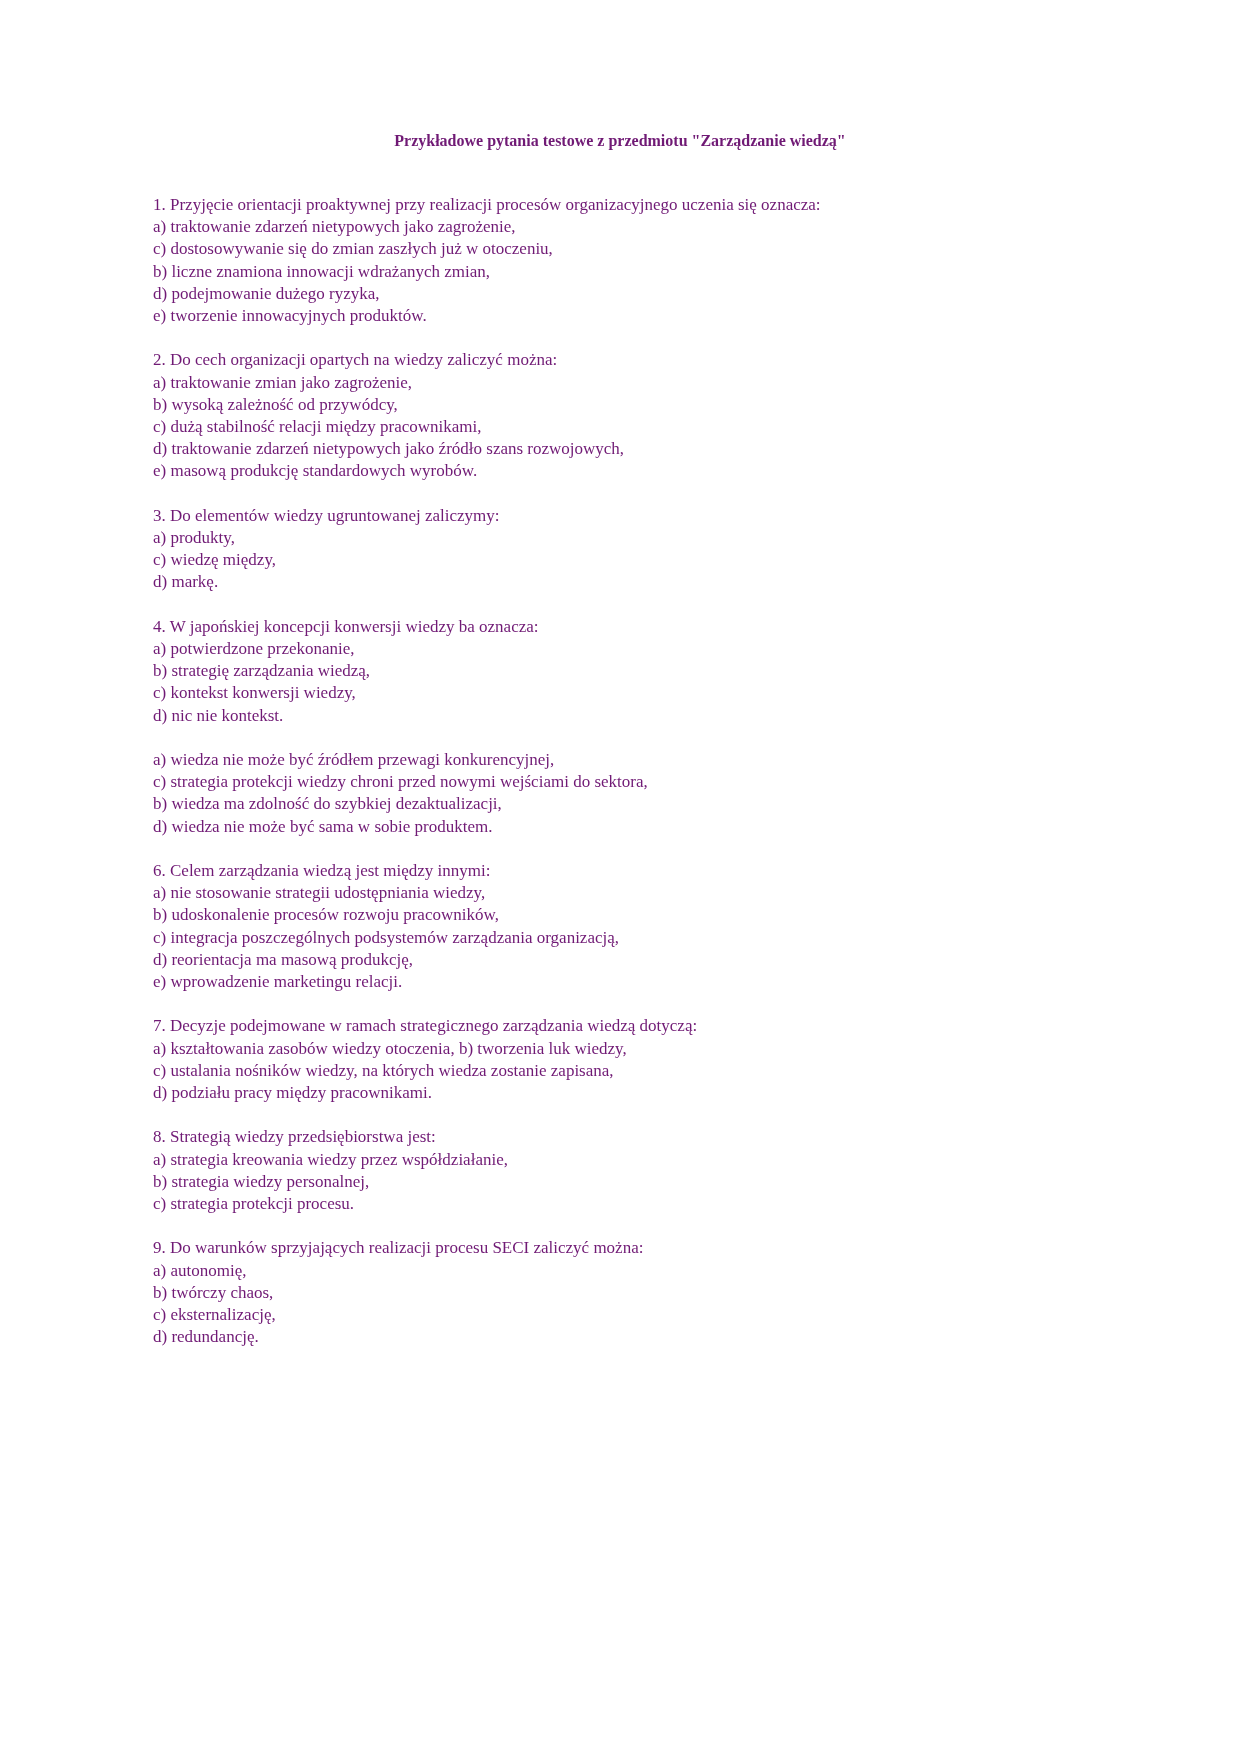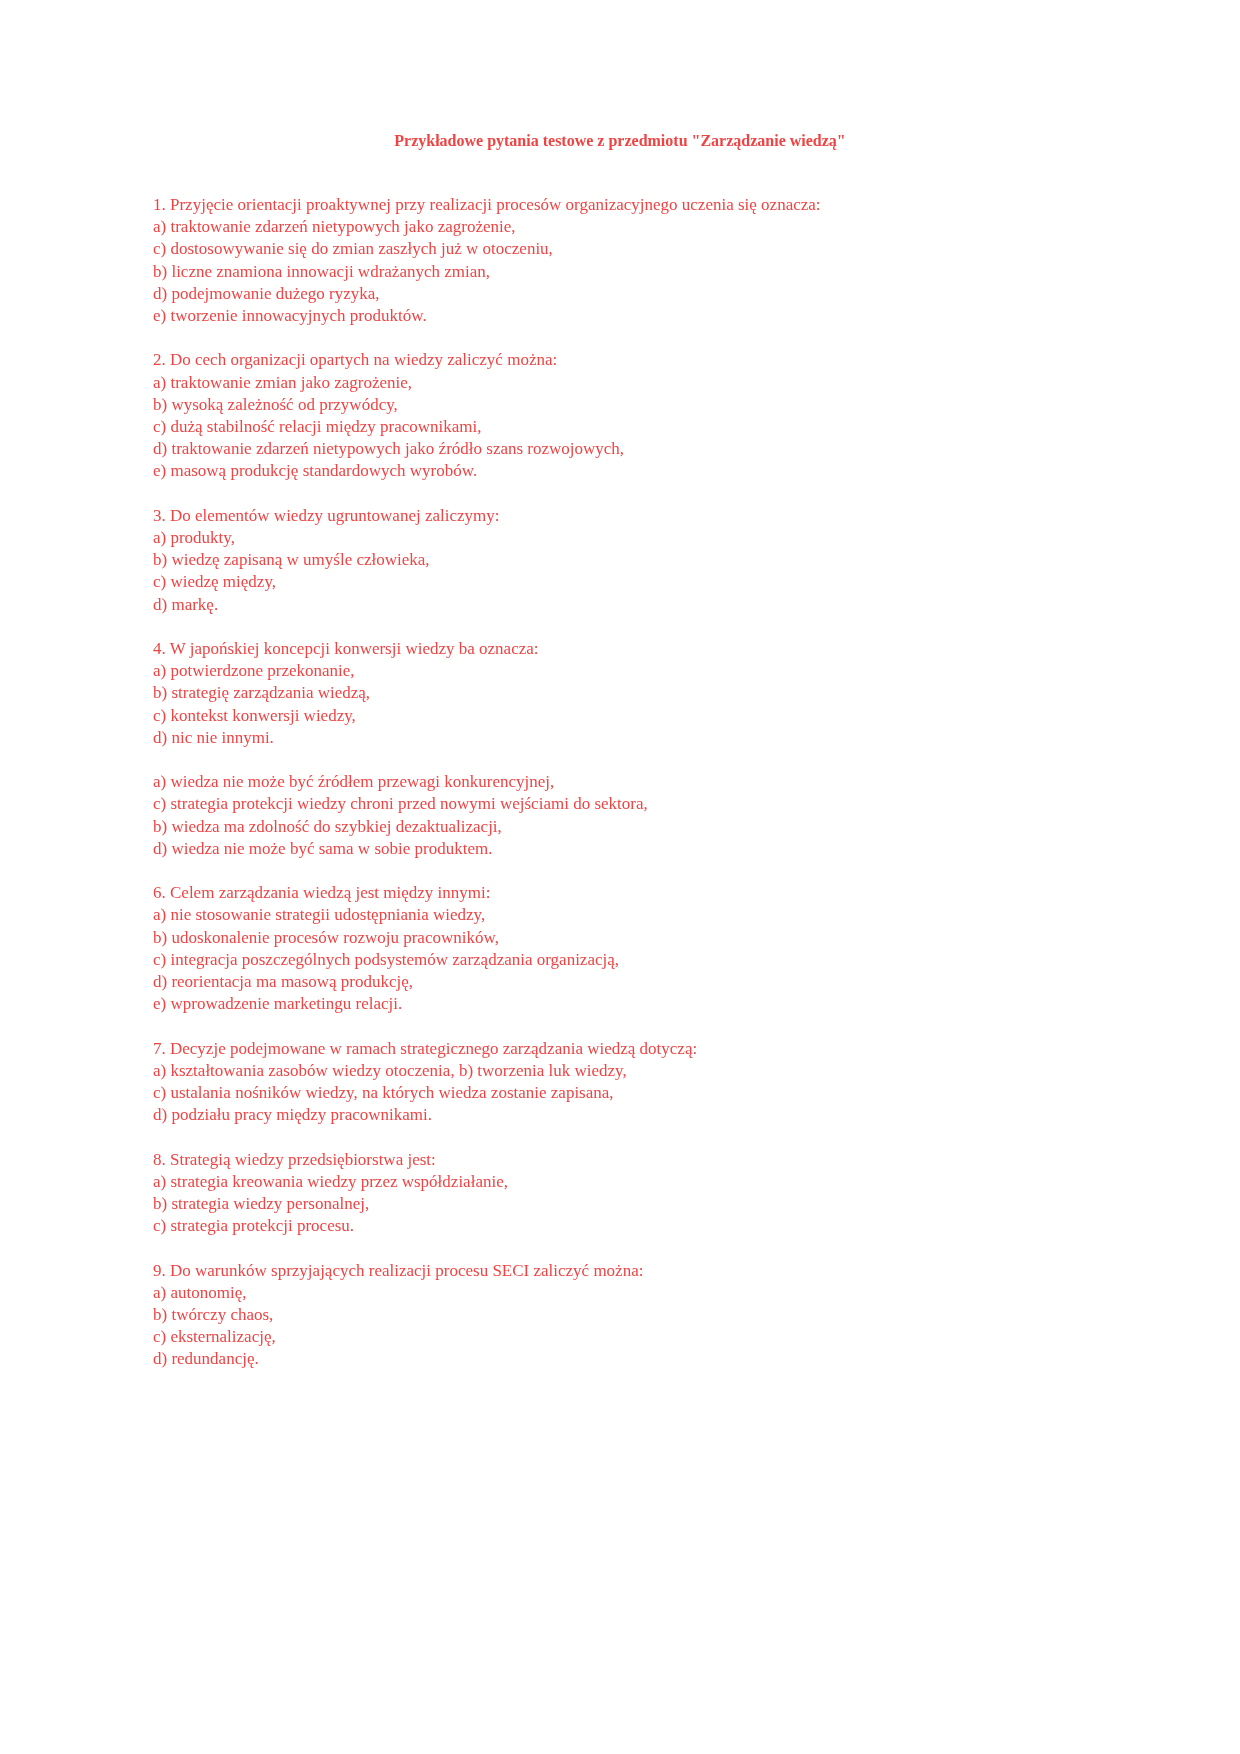--- a/index.html
+++ b/index.html
@@ -6,7 +6,7 @@
   body { width: 1240px; height: 1754px; position: relative; overflow: hidden; }
   .page {
     position: absolute; left: 0; top: 0; width: 1240px; height: 1754px;
-    background: #ffffff; color: #ef4444;
+    background: #ffffff; color: #701a75;
     font-family: "Liberation Serif", "DejaVu Serif", serif;
   }
   .title {

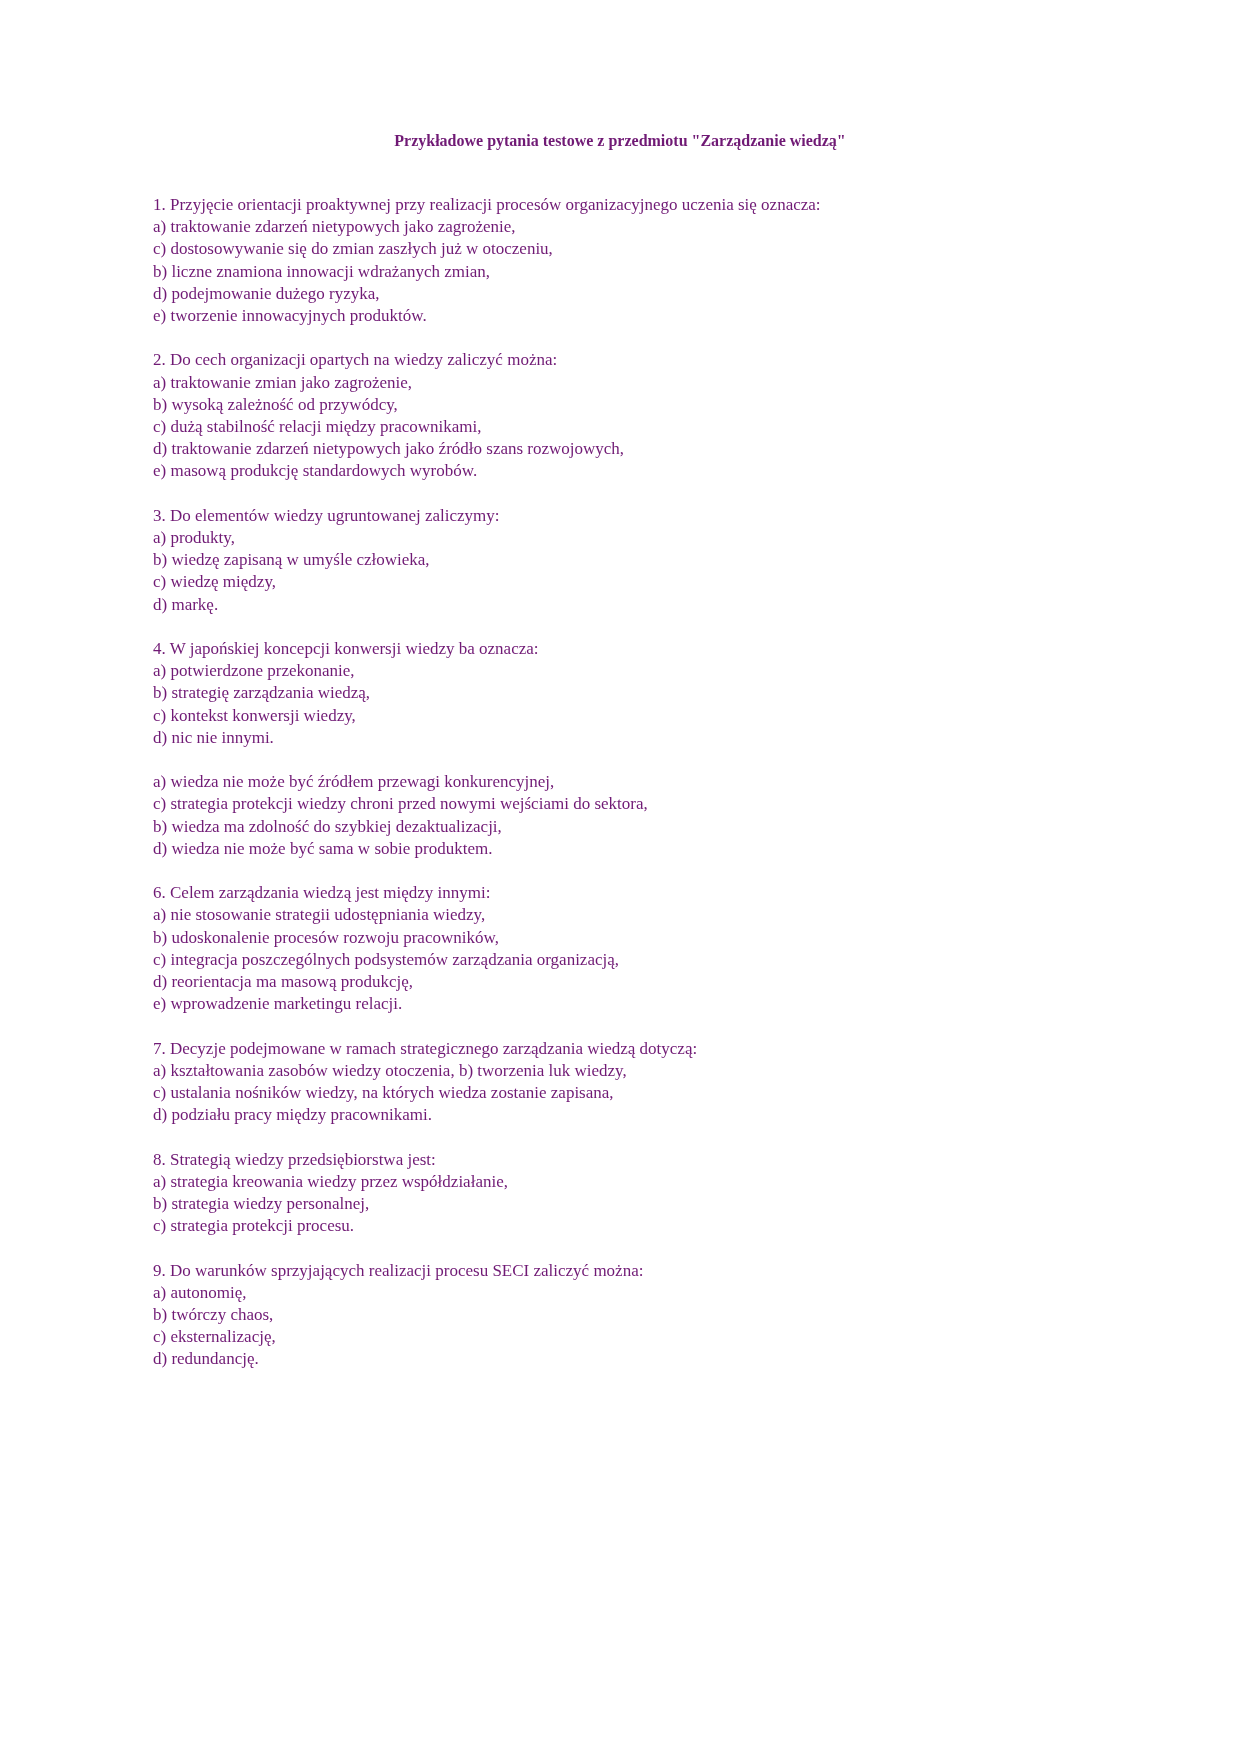--- a/index.html
+++ b/index.html
@@ -49,7 +49,6 @@
     <div class="question">
       <div class="q-line">3. Do elementów wiedzy ugruntowanej zaliczymy:</div>
       <div class="opt-line">a) produkty,</div>
-      <div class="opt-line">b) wiedzę zapisaną w umyśle człowieka,</div>
       <div class="opt-line">c) wiedzę między,</div>
       <div class="opt-line">d) markę.</div>
     </div>

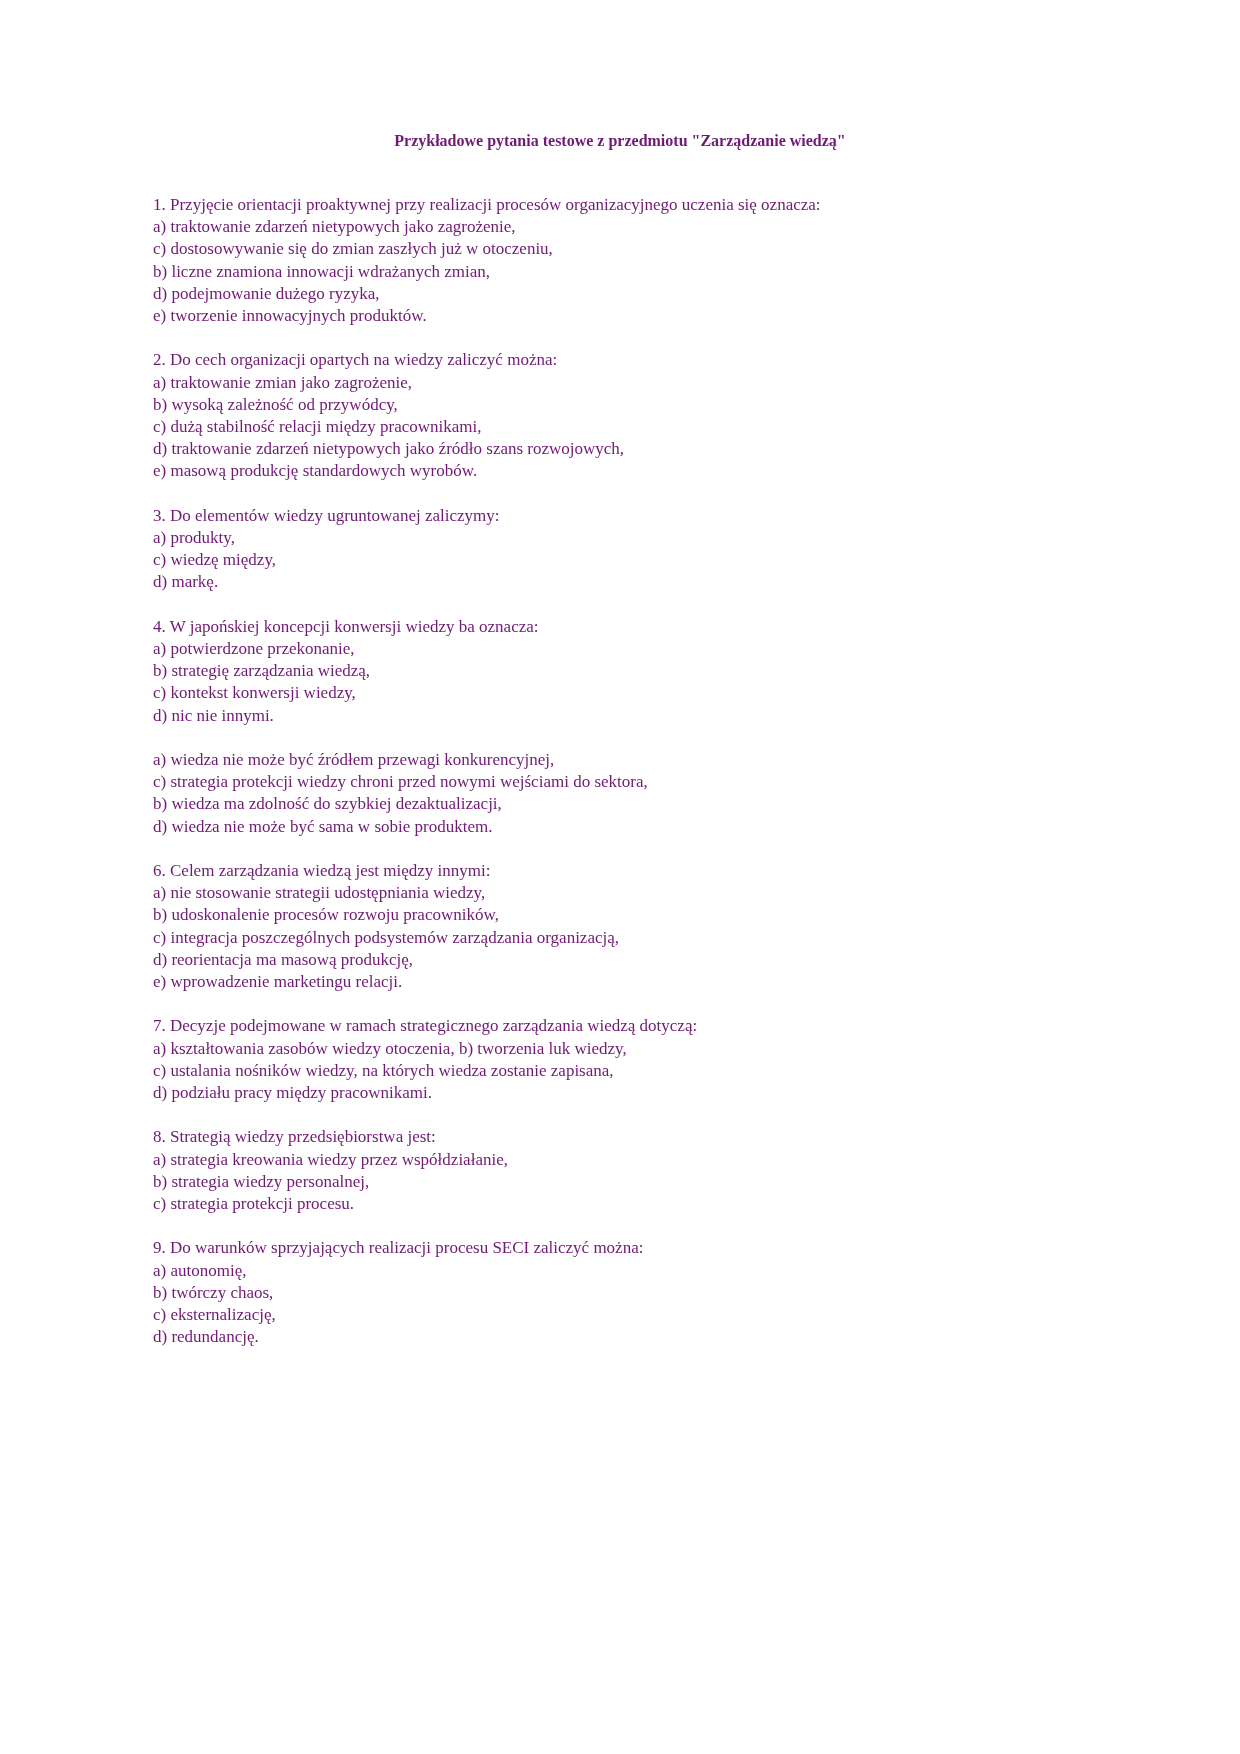--- a/index.html
+++ b/index.html
@@ -58,7 +58,7 @@
       <div class="opt-line">a) potwierdzone przekonanie,</div>
       <div class="opt-line">b) strategię zarządzania wiedzą,</div>
       <div class="opt-line">c) kontekst konwersji wiedzy,</div>
-      <div class="opt-line">d) nic nie innymi.</div>
+      <div class="opt-line">d) nic nie kontekst.</div>
     </div>
 
     <div class="question">

